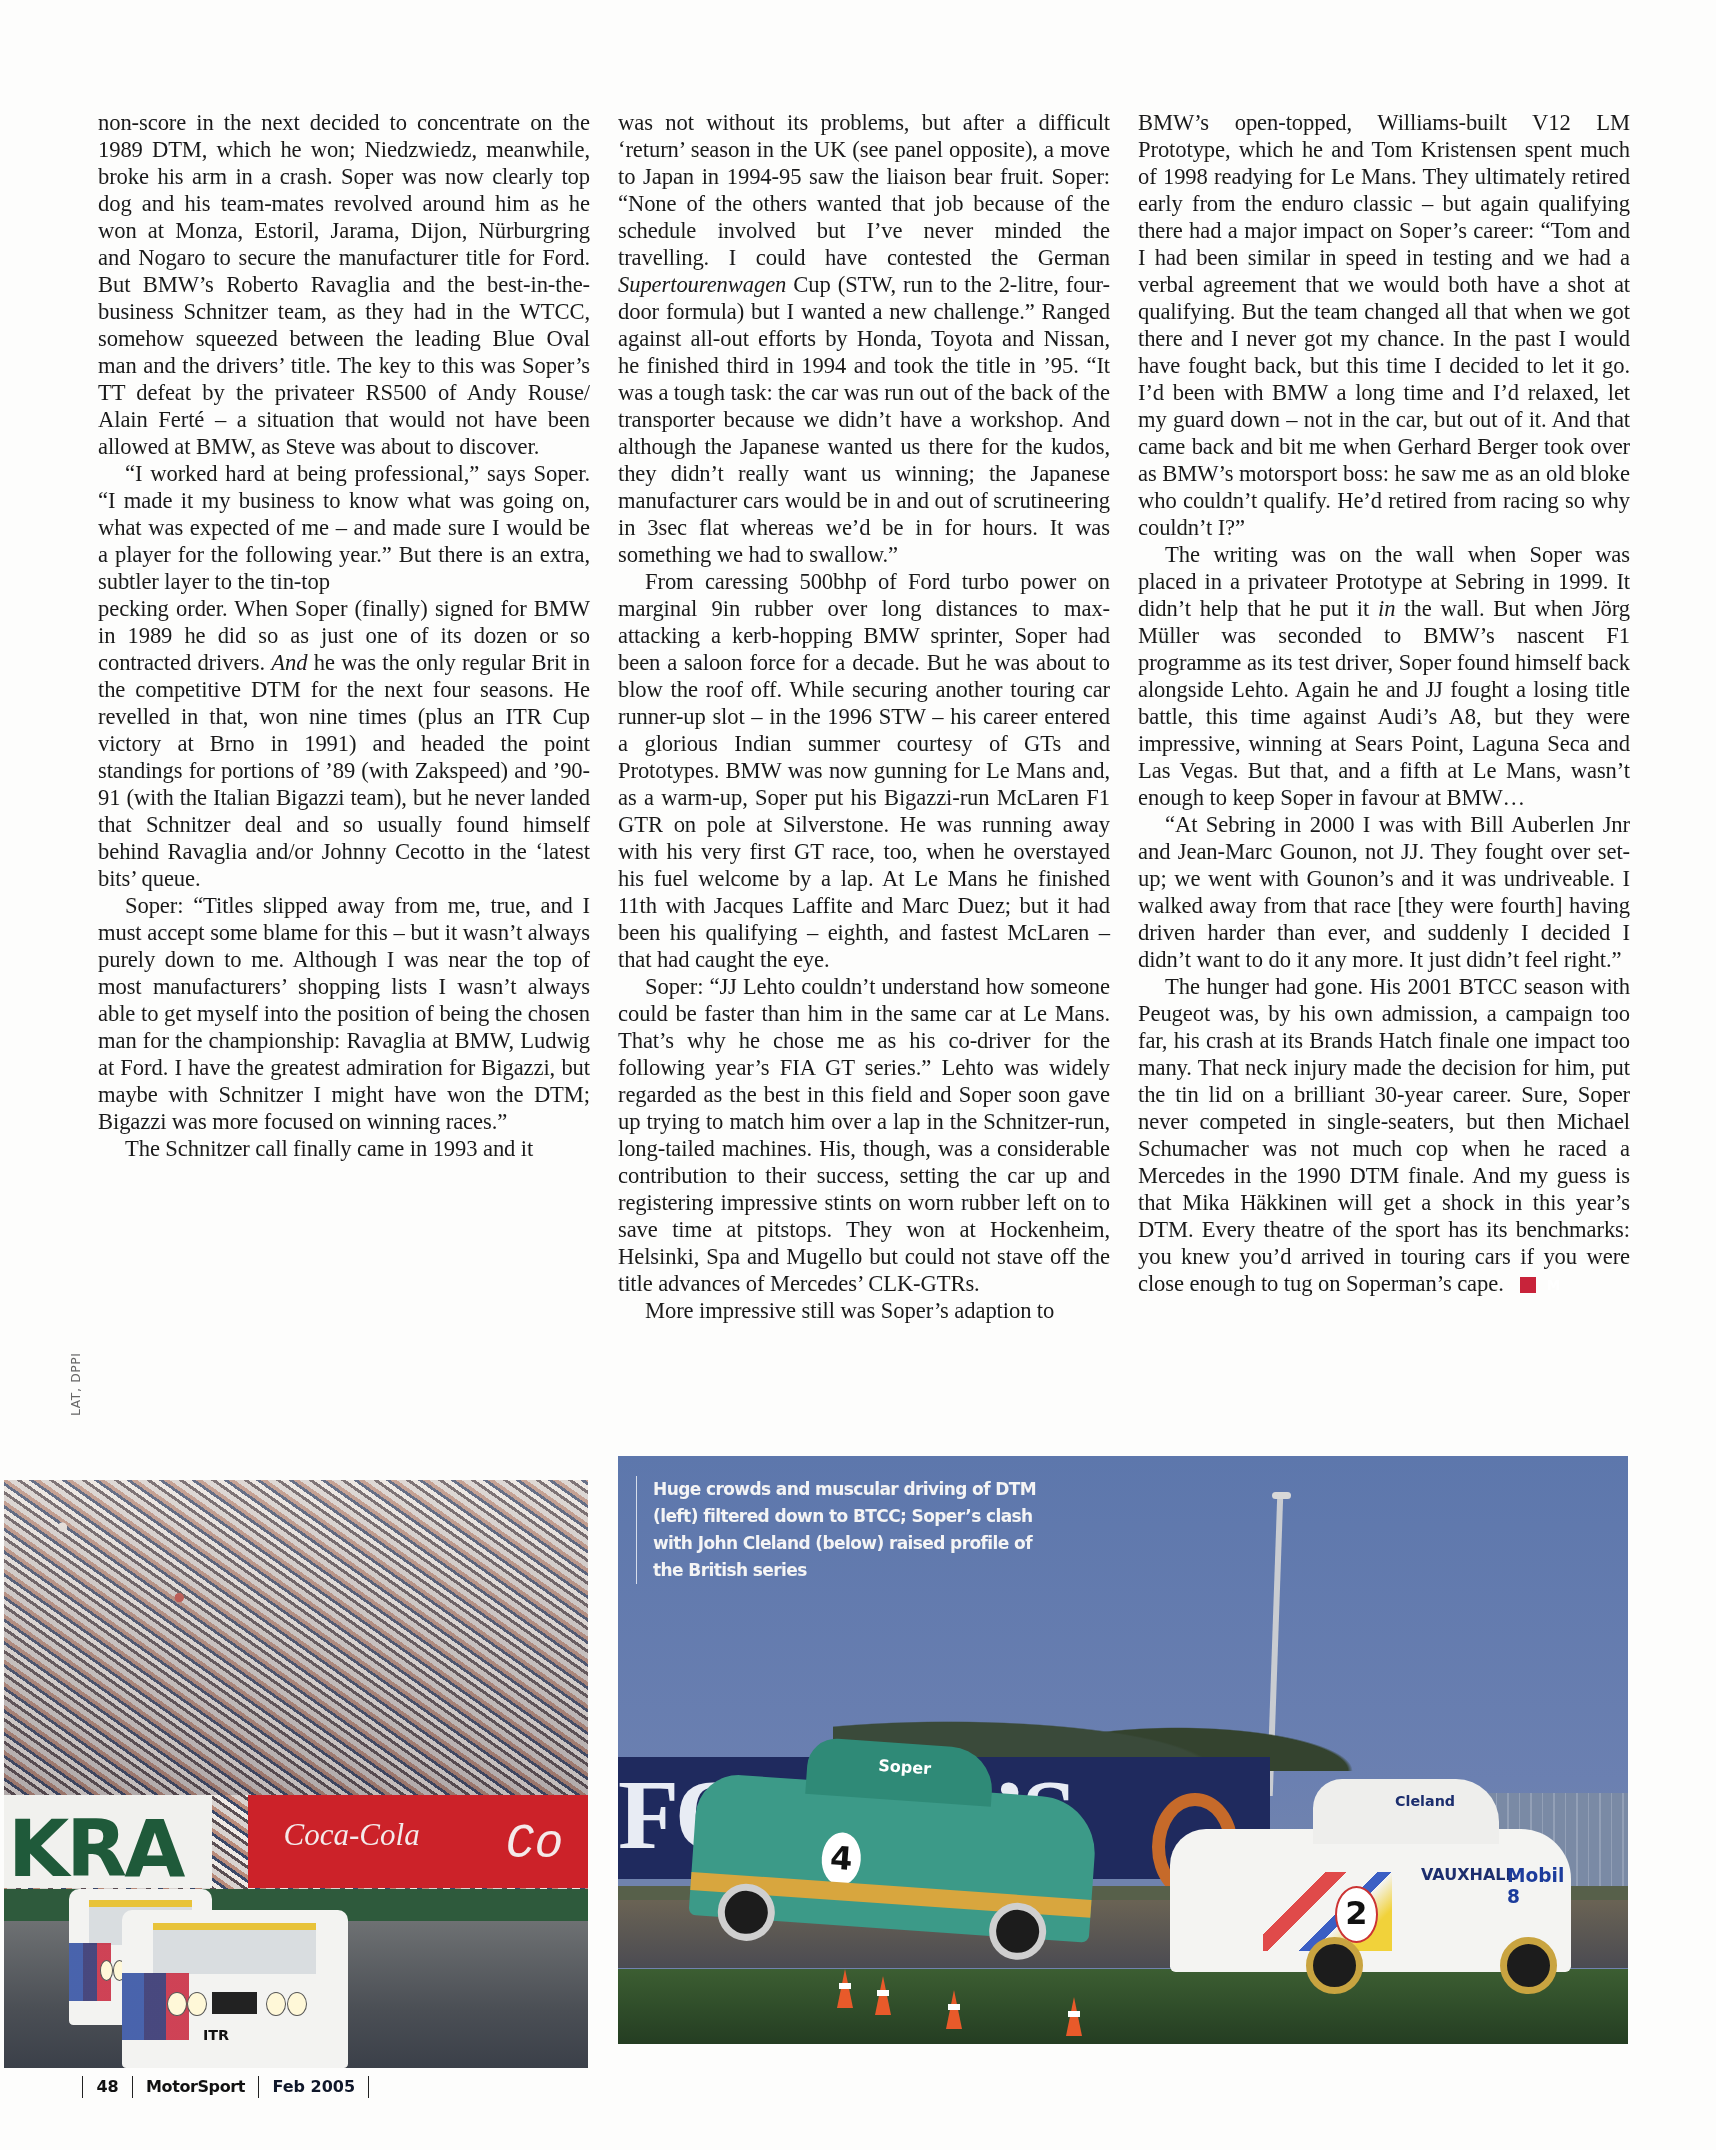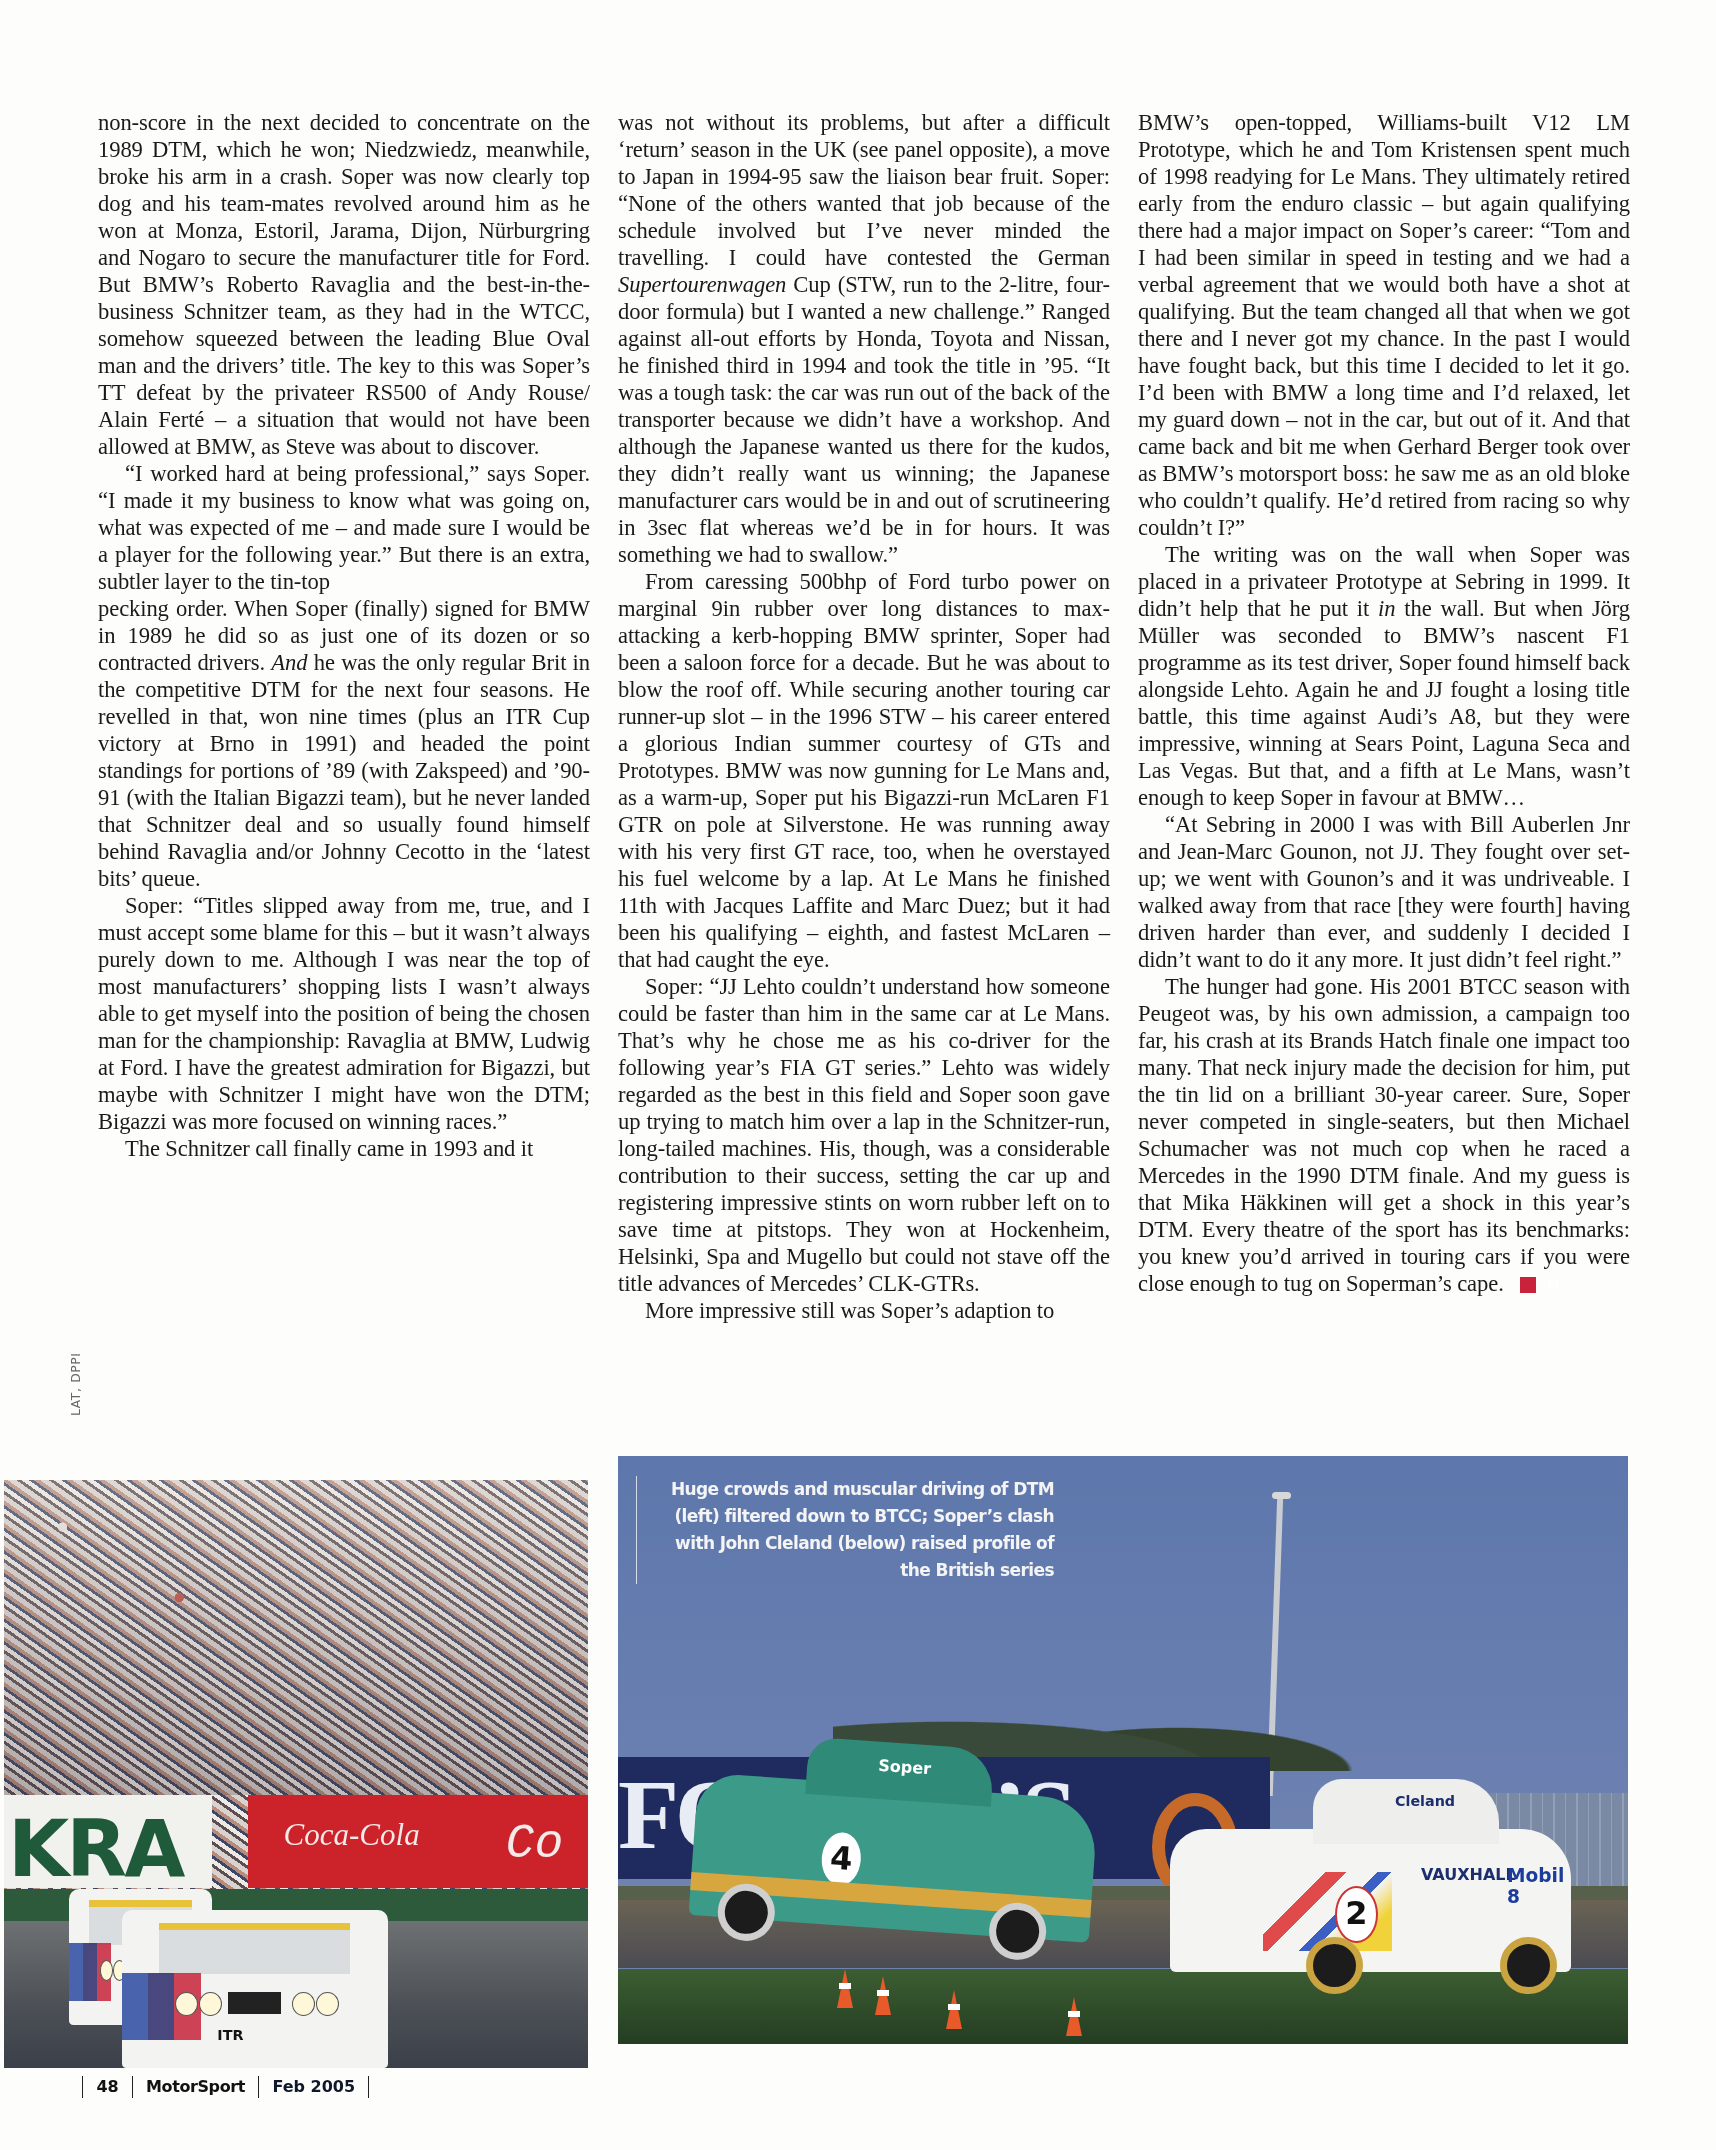--- a/index.html
+++ b/index.html
@@ -107,7 +107,7 @@
   .caption {
     position:absolute; left:18px; top:20px; width:401px; padding-left:16px; border-left:1.4px solid rgba(255,255,255,.75);
     font-family:"DejaVu Sans","Liberation Sans",sans-serif; font-weight:bold; font-size:17px; line-height:27px;
-    color:#f4f4f4; letter-spacing:-0.6px;text-align:right;
+    color:#f4f4f4; letter-spacing:-0.6px;
   }
   
   .footer { position:absolute; left:82px; top:2076px; font-family:"DejaVu Sans","Liberation Sans",sans-serif;

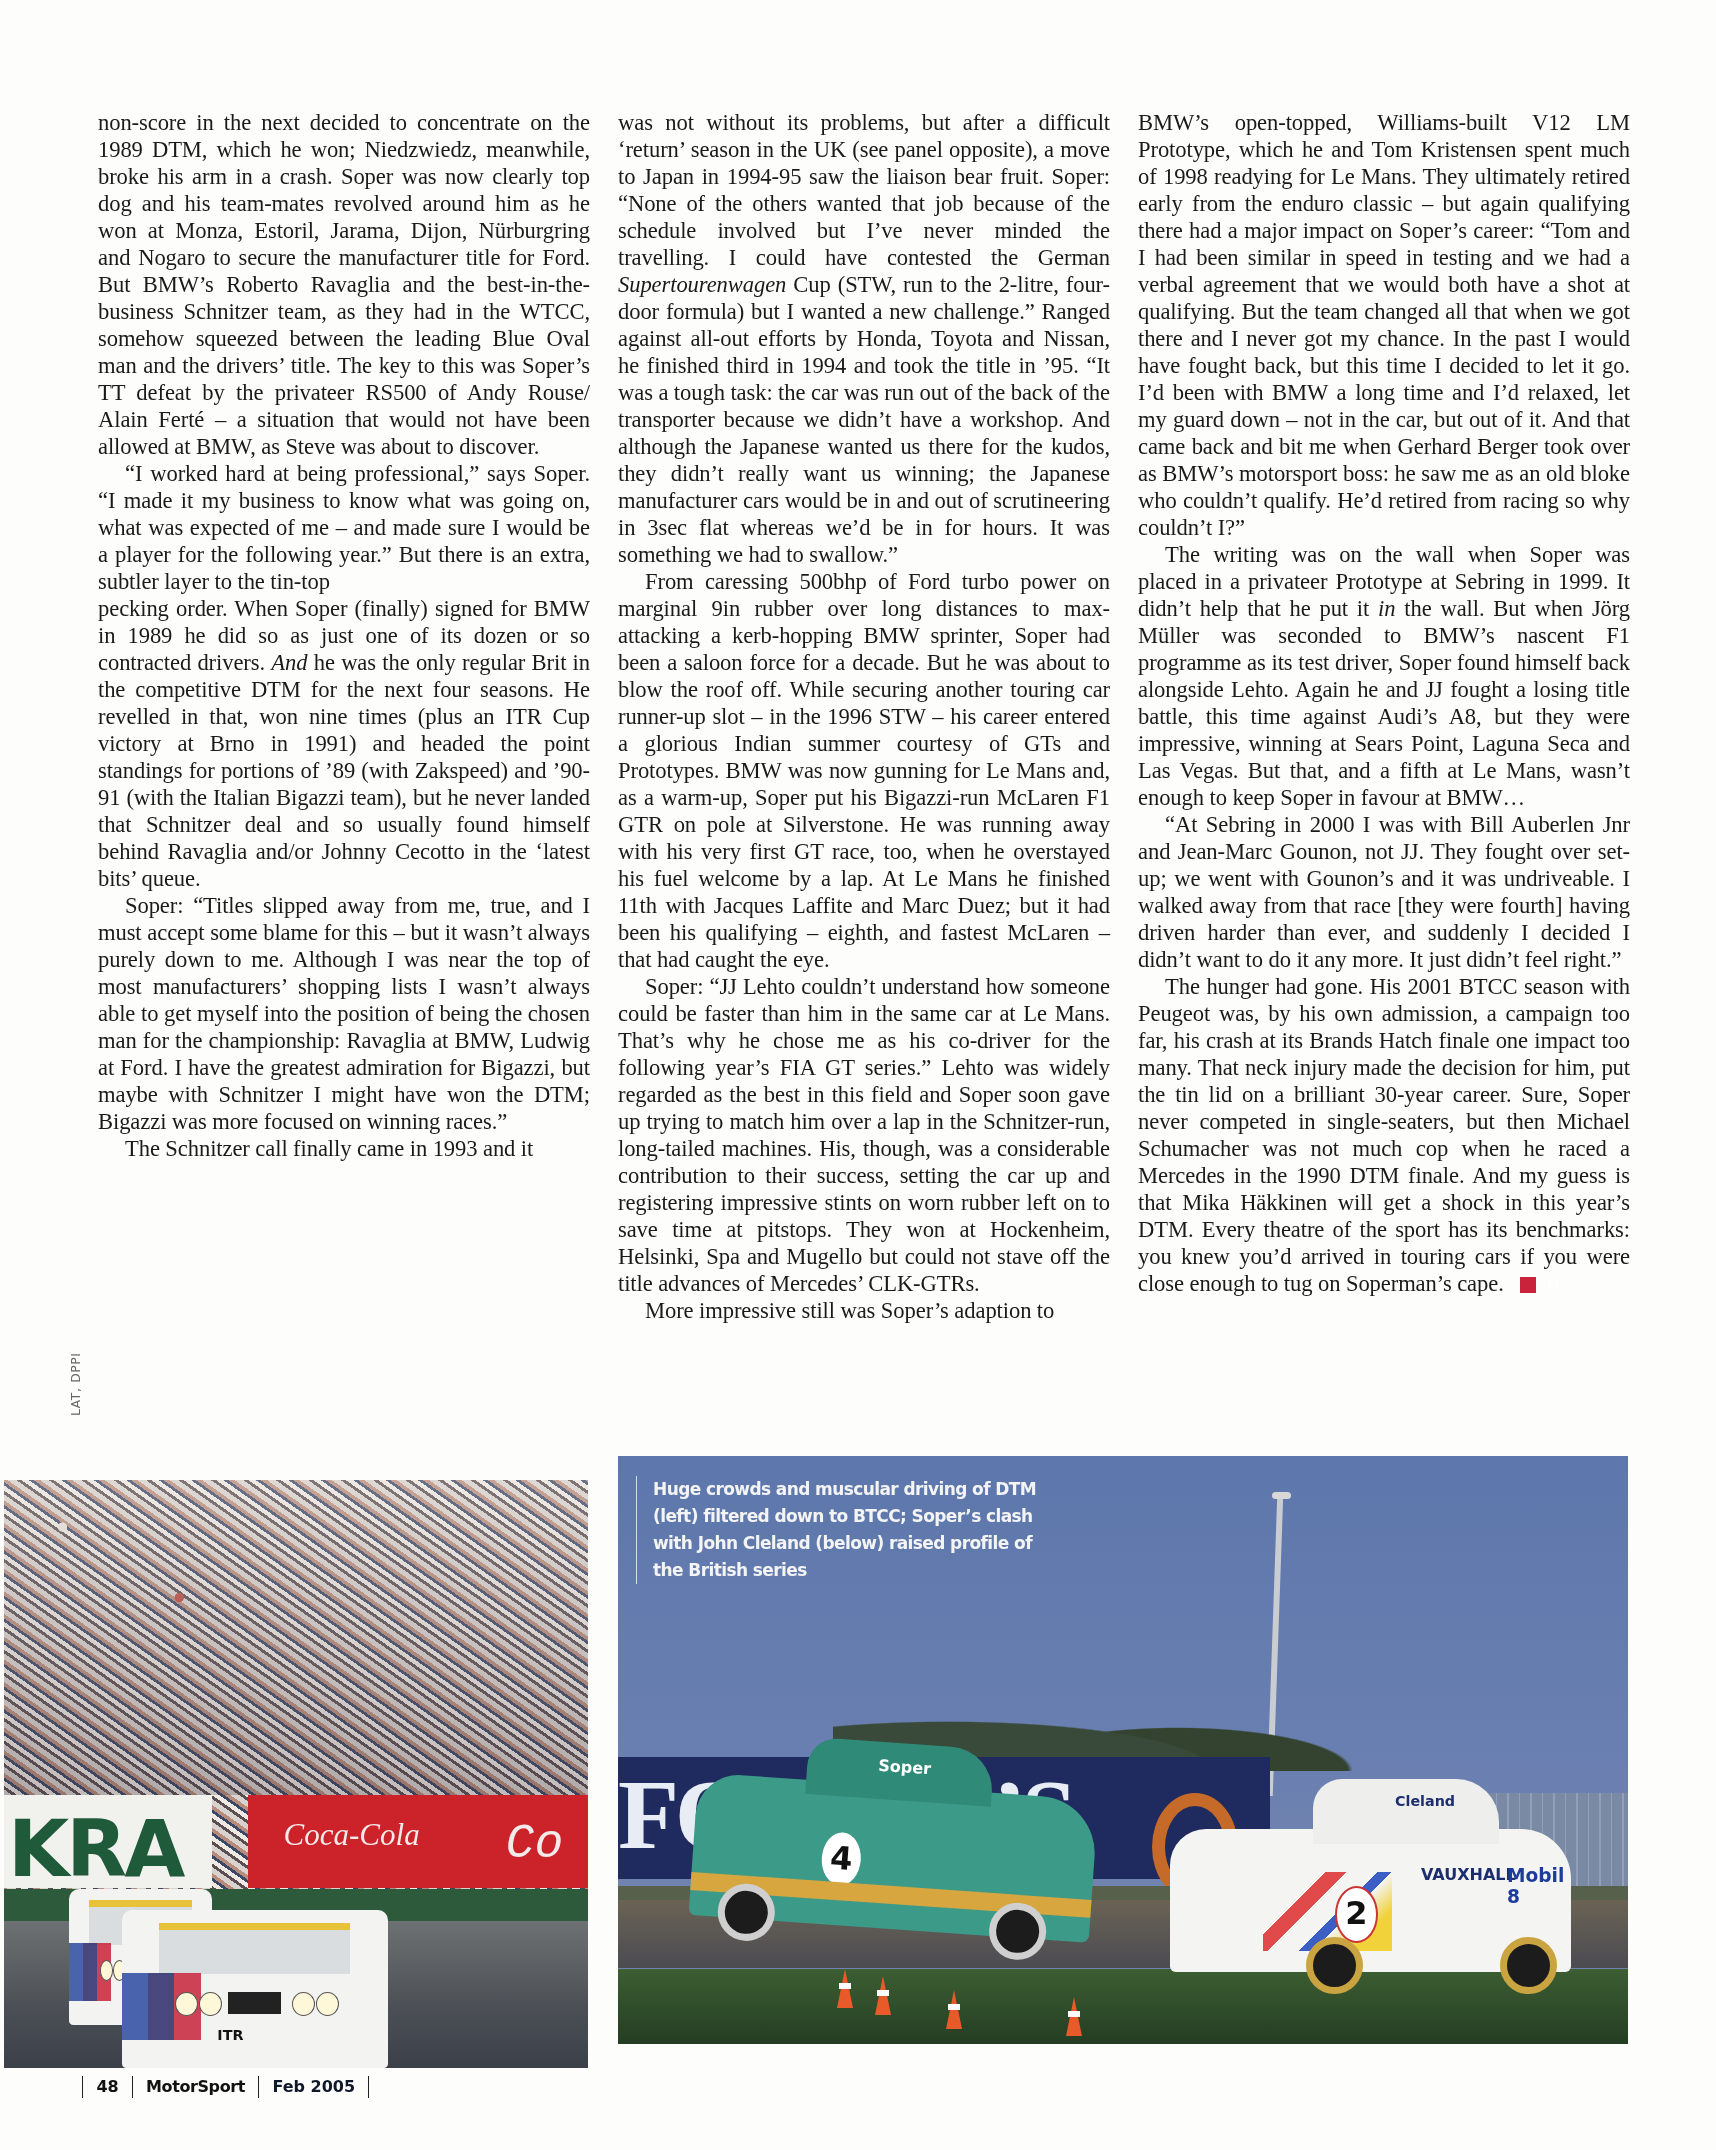--- a/index.html
+++ b/index.html
@@ -160,7 +160,7 @@
     <div class="lamp" style="left:22%"></div>
       <div class="lamp" style="left:31%"></div>
   </div>
-  <div class="bmw" style="left:118px; top:430px; width:226px; height:158px;padding-left:40px;">
+  <div class="bmw" style="left:118px; top:430px; width:226px; height:158px;">
     <div class="screen"></div>
       <div class="stripe"></div>
       <div class="grille"></div>

